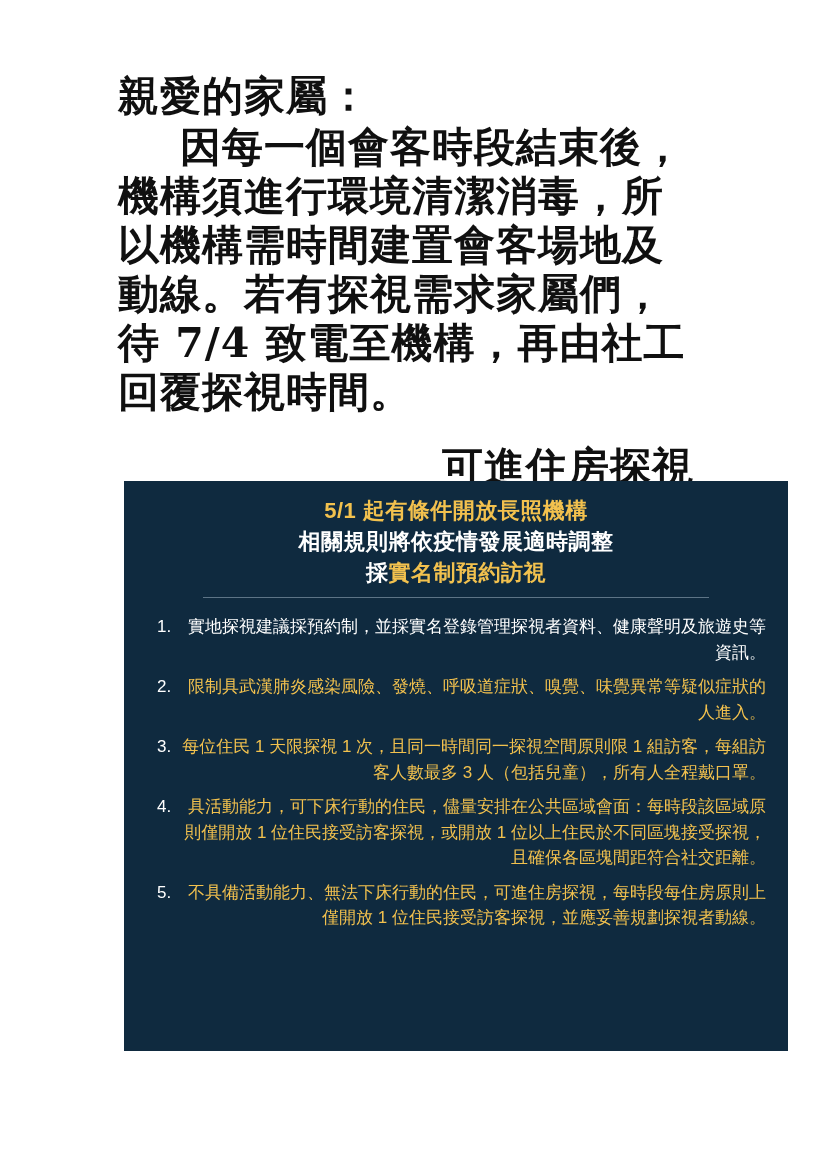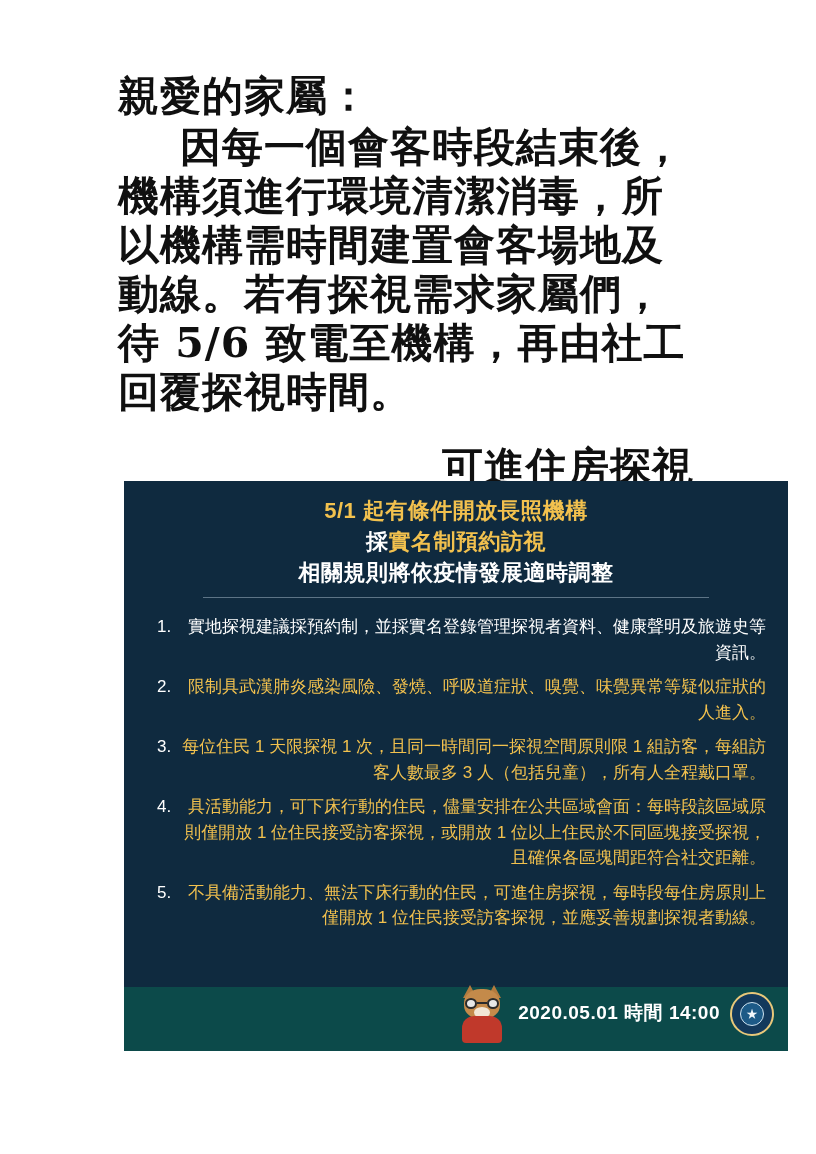--- a/index.html
+++ b/index.html
@@ -221,7 +221,7 @@
 
 <div class="letter">
   <p class="salutation">親愛的家屬：</p>
-  <p class="para">因每一個會客時段結束後，機構須進行環境清潔消毒，所以機構需時間建置會客場地及動線。若有探視需求家屬們，待 5/6 致電至機構，再由社工回覆探視時間。</p>
+  <p class="para">因每一個會客時段結束後，機構須進行環境清潔消毒，所以機構需時間建置會客場地及動線。若有探視需求家屬們，待 7/4 致電至機構，再由社工回覆探視時間。</p>
   <p class="signature">可進住房探視</p>
 </div>
 

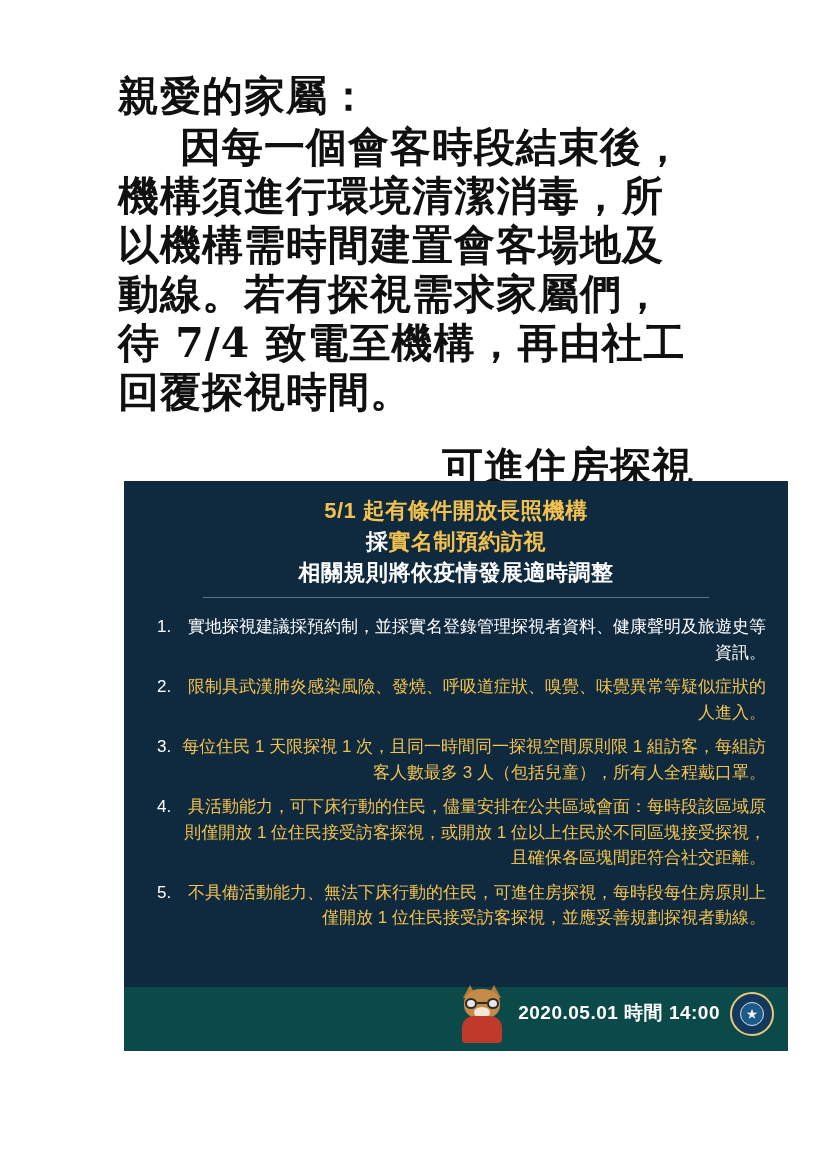--- a/index.html
+++ b/index.html
@@ -229,8 +229,8 @@
 
   <div class="poster-head">
     <div class="hl amber">5/1 起有條件開放長照機構</div>
+    <div class="hl">相關規則將依疫情發展適時調整</div>
     <div class="hl"><span>採</span><span class="amber">實名制預約訪視</span></div>
-    <div class="hl">相關規則將依疫情發展適時調整</div>
     <div class="rule"></div>
   </div>
 

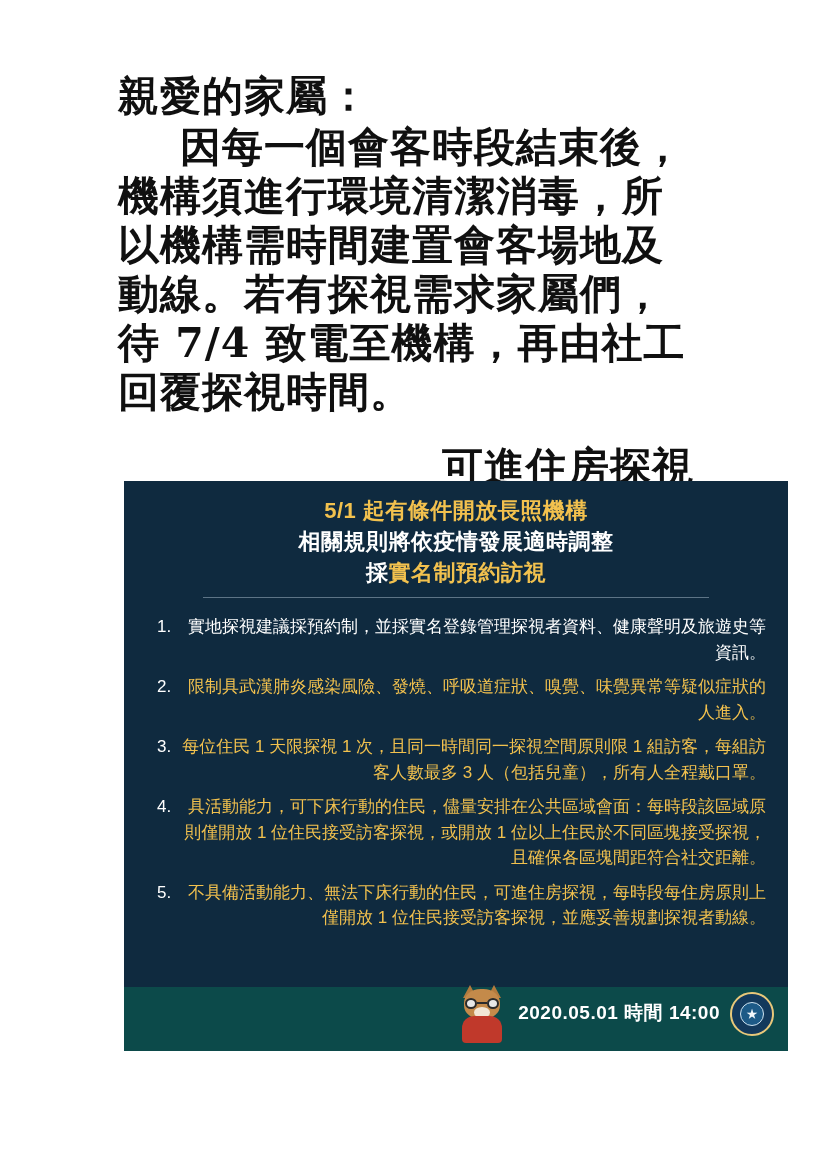--- a/index.html
+++ b/index.html
@@ -244,31 +244,6 @@
     </ol>
   </div>
 
-  <div class="poster-foot">
-    <div class="foot-inner">
-      <div class="dog">
-        <div class="ear-l"></div>
-        <div class="ear-r"></div>
-        <div class="head"></div>
-        <div class="muzzle"></div>
-        <div class="glasses">
-            <span class="l"></span>
-            <i></i>
-            <span class="r"></span>
-          </div>
-        <div class="body"></div>
-      </div>
-      <div class="foot-text">
-        <span>2020.05.01</span>
-        <span>時間</span>
-        <span>14:00</span>
-      </div>
-      <div class="emblem">
-        <div class="inner"></div>
-        <div class="star">★</div>
-      </div>
-    </div>
-  </div>
 
 </div>
 

